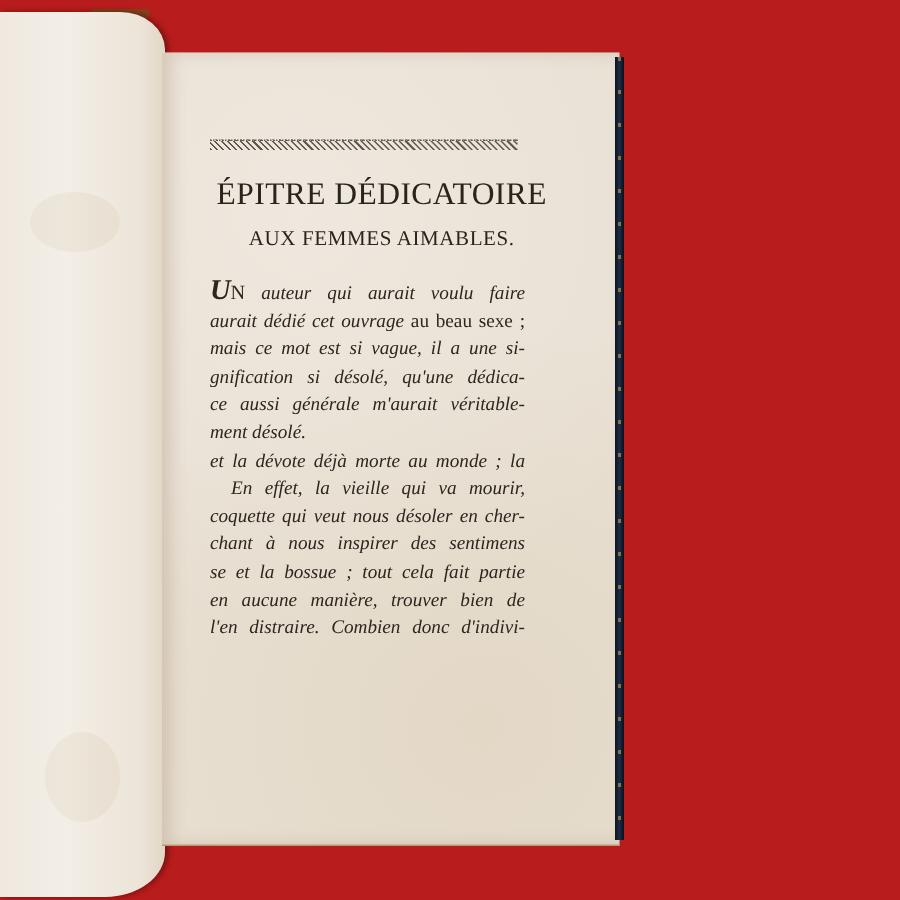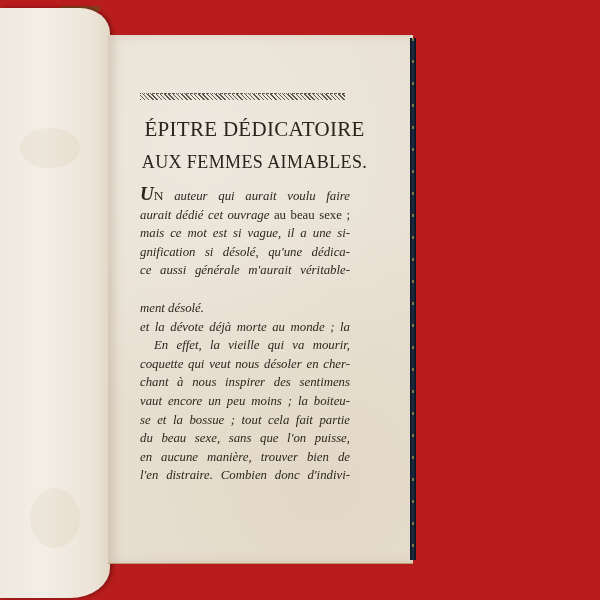--- a/index.html
+++ b/index.html
@@ -50,7 +50,7 @@
   .subtitle {
     position:absolute; left:0; right:12px; top:117px; text-align:center;
     font-family:"Liberation Serif","DejaVu Serif",serif;
-    font-size:18px; letter-spacing:0.4px; color:#2a241d;
+    font-size:14px; letter-spacing:0.4px; color:#2a241d;
   }
   .body-text {
     position:absolute; left:32px; top:150px; width:210px;

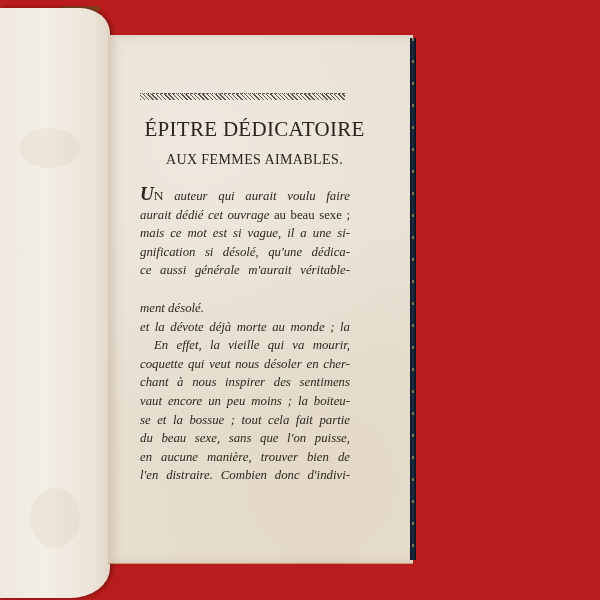--- a/index.html
+++ b/index.html
@@ -59,7 +59,7 @@
     text-align:justify;
   }
   .line { display:block; white-space:nowrap; text-align-last:justify; text-align:justify; }
-  .line.last { text-align-last:left;margin-top:19px; }
+  .line.last { text-align-last:left; }
   .indent { padding-left:14px; }
   .dropcap { font-size:19px; font-weight:bold; font-style:italic; }
   .smallcap { font-size:13.5px; font-style:normal; }

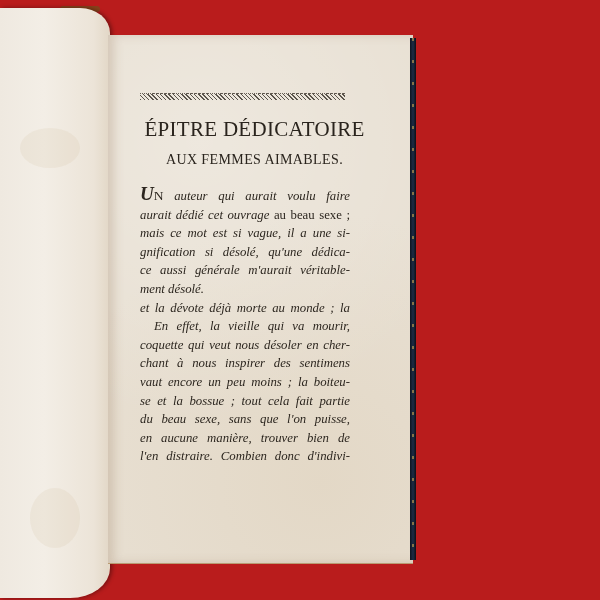--- a/index.html
+++ b/index.html
@@ -93,7 +93,6 @@
       <span class="line indent">En effet, la vieille qui va mourir,</span>
       <span class="line">coquette qui veut nous désoler en cher-</span>
       <span class="line">chant à nous inspirer des sentimens</span>
-      <span class="line">vaut encore un peu moins ; la boiteu-</span>
       <span class="line">se et la bossue ; tout cela fait partie</span>
       <span class="line">du beau sexe, sans que l'on puisse,</span>
       <span class="line">en aucune manière, trouver bien de</span>

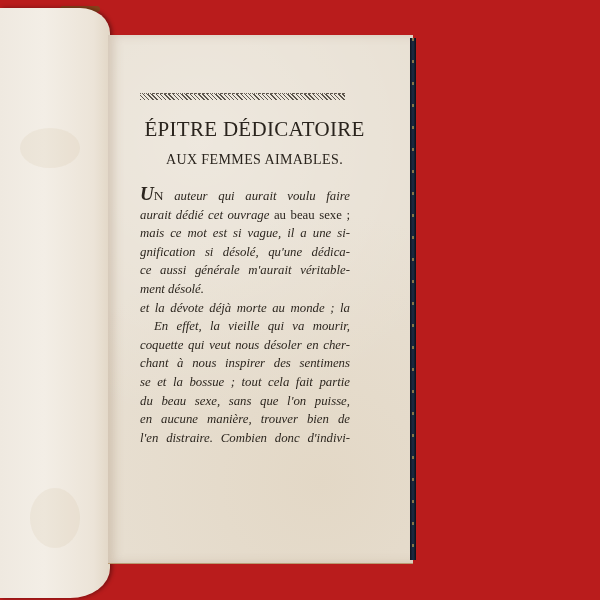--- a/index.html
+++ b/index.html
@@ -94,7 +94,6 @@
       <span class="line">coquette qui veut nous désoler en cher-</span>
       <span class="line">chant à nous inspirer des sentimens</span>
       <span class="line">se et la bossue ; tout cela fait partie</span>
-      <span class="line">du beau sexe, sans que l'on puisse,</span>
       <span class="line">en aucune manière, trouver bien de</span>
       <span class="line">l'en distraire. Combien donc d'indivi-</span>
     </div>

